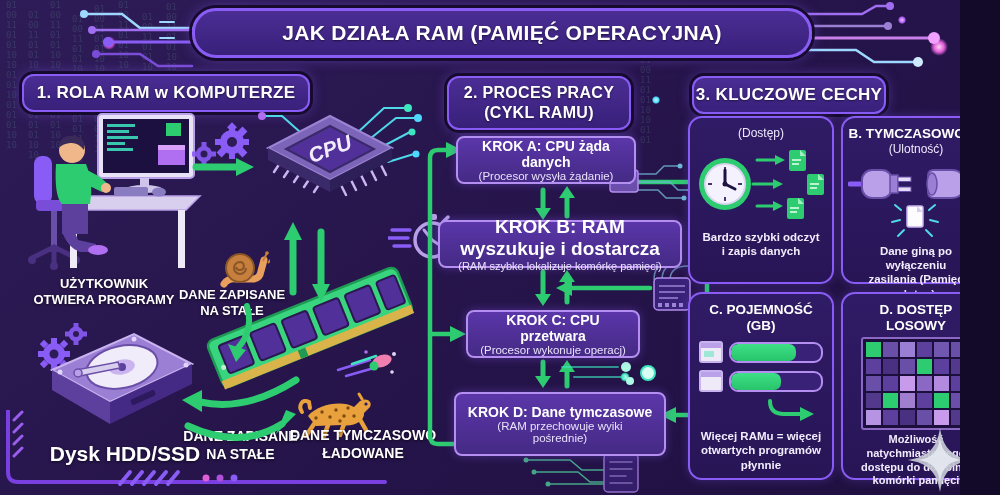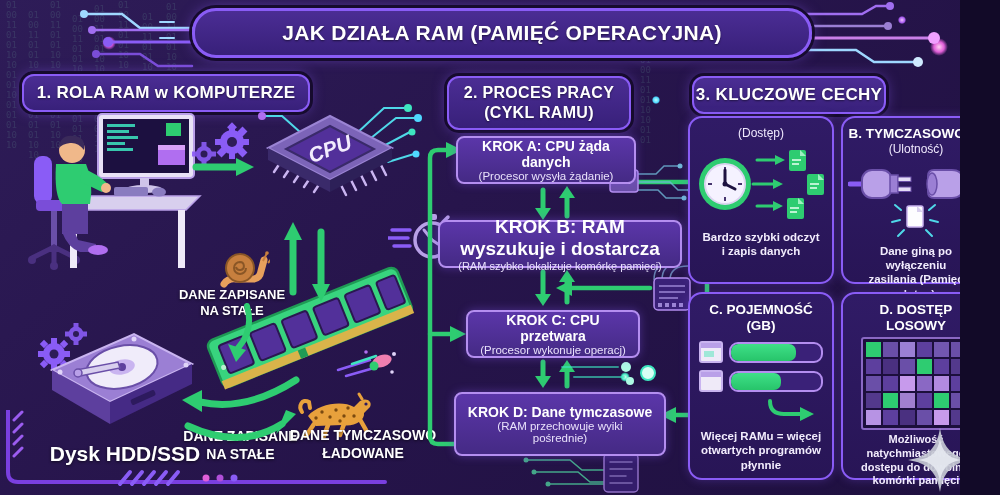--- a/index.html
+++ b/index.html
@@ -349,6 +349,8 @@
     </g>
   </svg>
 
+  <div class="lbl pre" style="left:24px;top:276px;width:160px;font-size:13px">UŻYTKOWNIK
+OTWIERA PROGRAMY</div>
   <div class="lbl pre" style="left:172px;top:287px;width:120px;font-size:13px">DANE ZAPISANE
 NA STAŁE</div>
   <div class="lbl pre" style="left:178px;top:428px;width:125px;font-size:14px">DANE ZAPISANE

